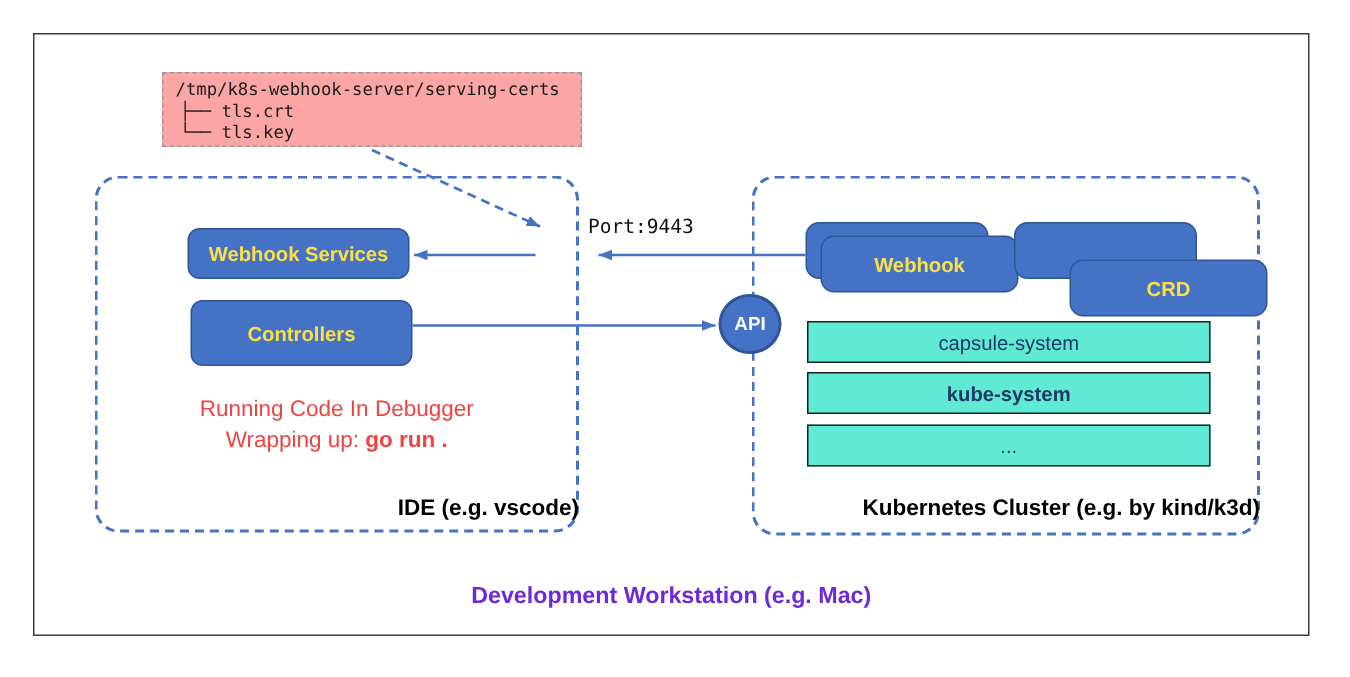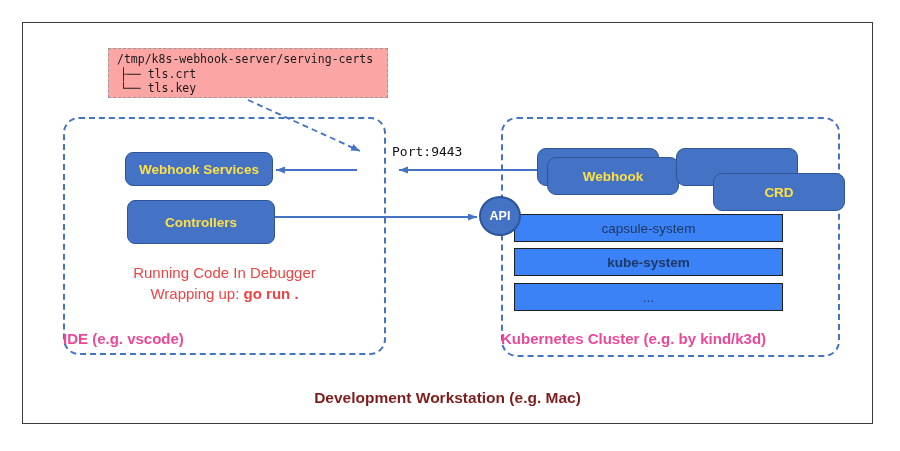--- a/index.html
+++ b/index.html
@@ -45,7 +45,7 @@
   .crd-front { left:713px; top:157px;margin-top:16px; }
 
   
-  .ns-box { position:absolute; left:514px; width:269px; height:28px; background:#3b82f6;
+  .ns-box { position:absolute; left:538px; width:269px; height:28px; background:#5eead4;
             border:1.5px solid #1f1f1f; color:#1F3864; font-size:13.5px;
             display:flex; align-items:center; justify-content:center; }
   .ns-1 { top:214px; } .ns-2 { top:248px;font-weight:bold; } .ns-3 { top:283px; }

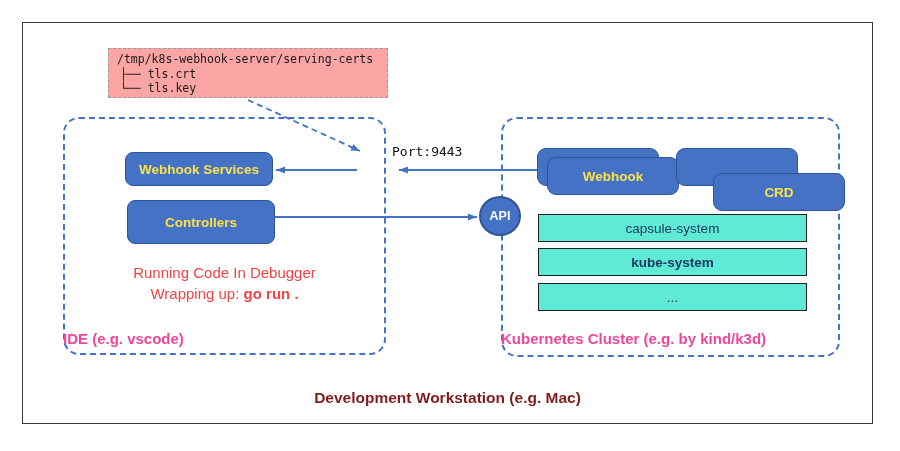--- a/index.html
+++ b/index.html
@@ -22,7 +22,7 @@
   .ide-box { left:63px; top:117px; width:323px; height:238px; }
   .cluster-box { left:501px; top:117px; width:339px; height:240px; }
 
-  .region-label { position:absolute; text-align:left; font-weight:bold; font-size:15px; color:#ec4899; }
+  .region-label { position:absolute; text-align:right; font-weight:bold; font-size:15px; color:#000000; }
   .ide-label { left:63px; top:330px; width:323px; }
   .cluster-label { left:501px; top:330px; width:339px; }
 

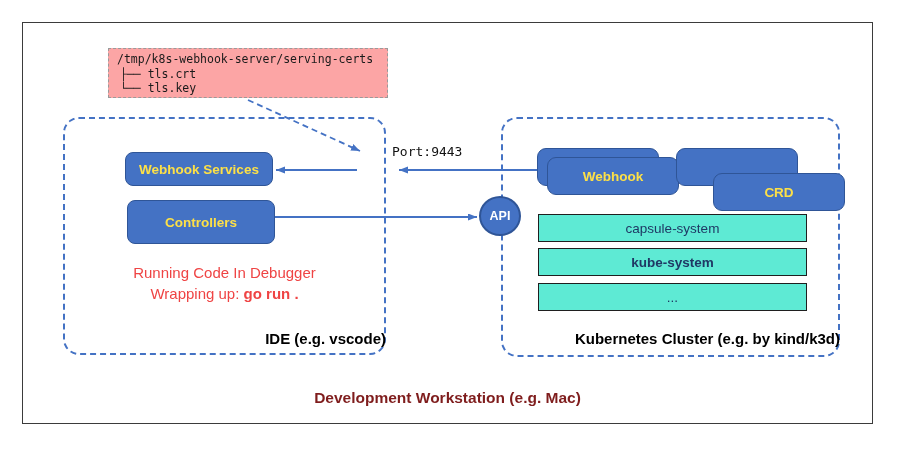--- a/index.html
+++ b/index.html
@@ -65,7 +65,7 @@
   .ide-note b { font-weight:bold;margin-top:32px; }
 
   .footer-label { position:absolute; left:22px; top:389px; width:851px; text-align:center;
-                  font-weight:bold; font-size:15.5px; color:#7f1d1d; }
+                  font-weight:bold; font-size:15.5px; color:#6d28d9; }
 
   .connectors { position:absolute; left:0; top:0; width:900px; height:451px; z-index:4; pointer-events:none; }
 </style>

